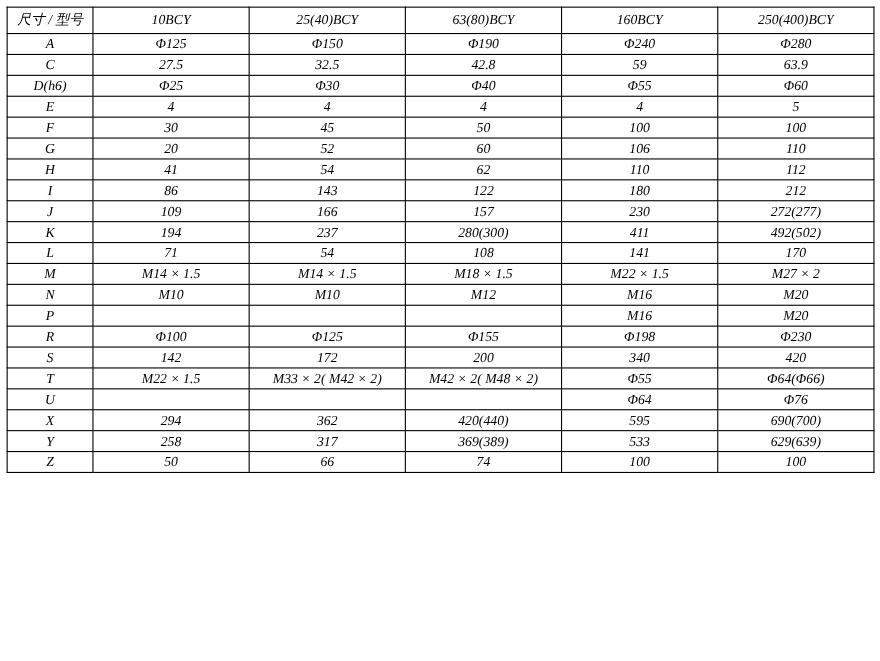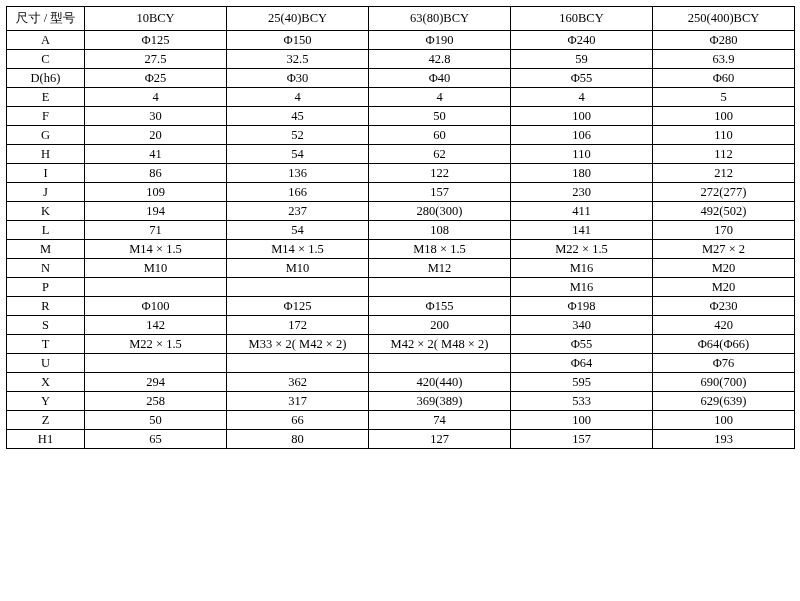--- a/index.html
+++ b/index.html
@@ -23,6 +23,7 @@
     border-collapse: collapse;
     width: 788px;
     table-layout: fixed;
+    font-style: italic;
   }
   table.spec-table td,
   table.spec-table th {

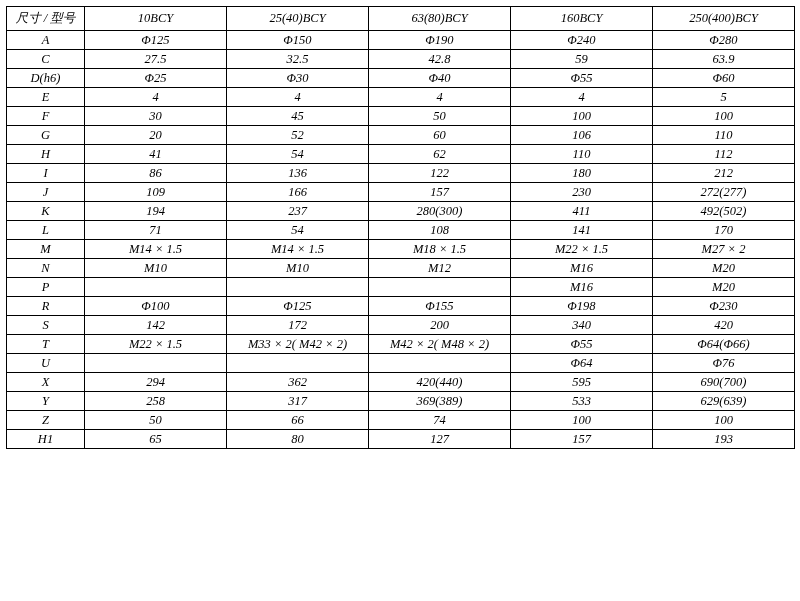--- a/index.html
+++ b/index.html
@@ -139,7 +139,7 @@
         <tr>
           <td>I</td>
           <td>86</td>
-          <td>136</td>
+          <td>143</td>
           <td>122</td>
           <td>180</td>
           <td>212</td>

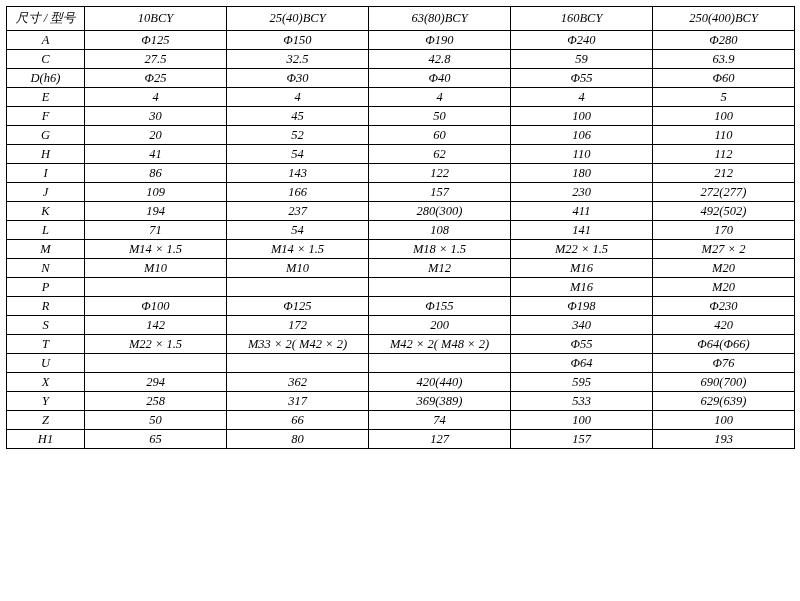--- a/index.html
+++ b/index.html
@@ -248,14 +248,6 @@
           <td>100</td>
           <td>100</td>
         </tr>
-        <tr>
-          <td>H1</td>
-          <td>65</td>
-          <td>80</td>
-          <td>127</td>
-          <td>157</td>
-          <td>193</td>
-        </tr>
       </tbody>
   </table>
 </div>

